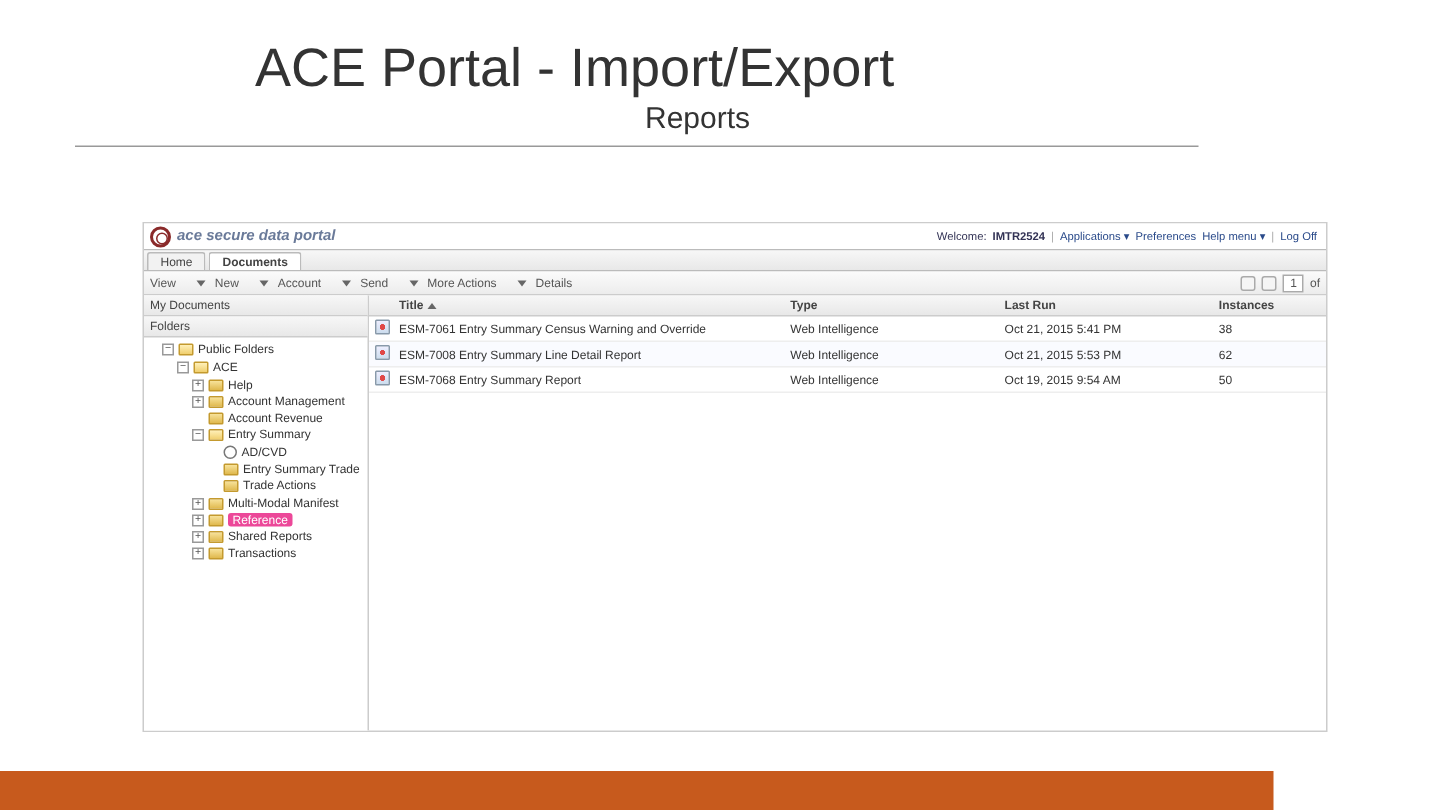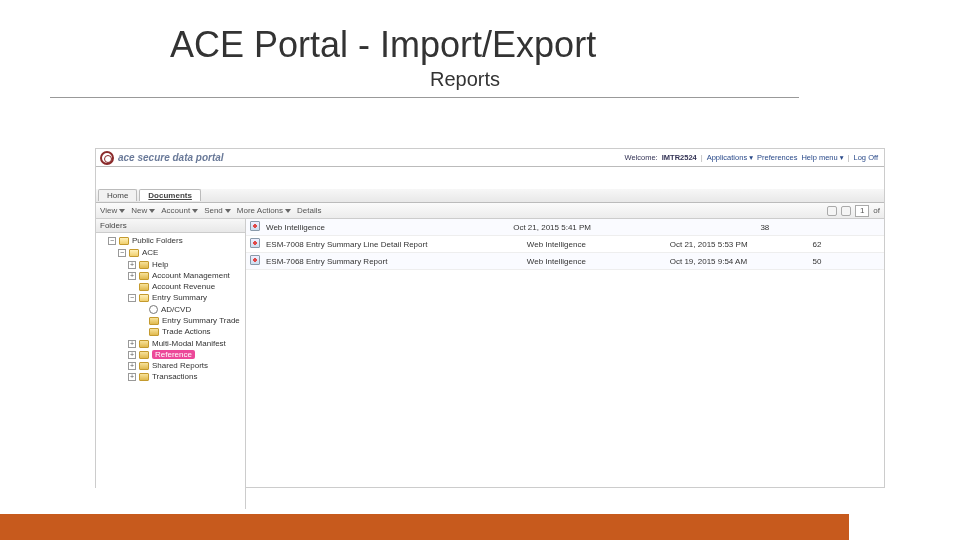--- a/index.html
+++ b/index.html
@@ -18,7 +18,7 @@
   .header-right .sep { color: #aaa; }
   .hdr-link { color: #2a4a8a; cursor: pointer; }
   
-  .tabbar { height: 14px; background: linear-gradient(#f7f7f7,#e8e8e8); border-bottom: 1px solid #bbb; display: flex; align-items: flex-start; padding-left: 2px; margin-top: 22px; }
+  .tabbar { height: 14px; background: linear-gradient(#f7f7f7,#e8e8e8); border-bottom: 1px solid #bbb; display: flex; align-items: center; padding-left: 2px; }
   .tab { padding: 1px 8px; font-size: 8px; border: 1px solid #bbb; border-bottom: none; background: #f2f2f2; margin-right: 2px; border-radius: 2px 2px 0 0; color: #444; }
   .tab.active { background: #fff; font-weight: 600; text-decoration: underline; }
   

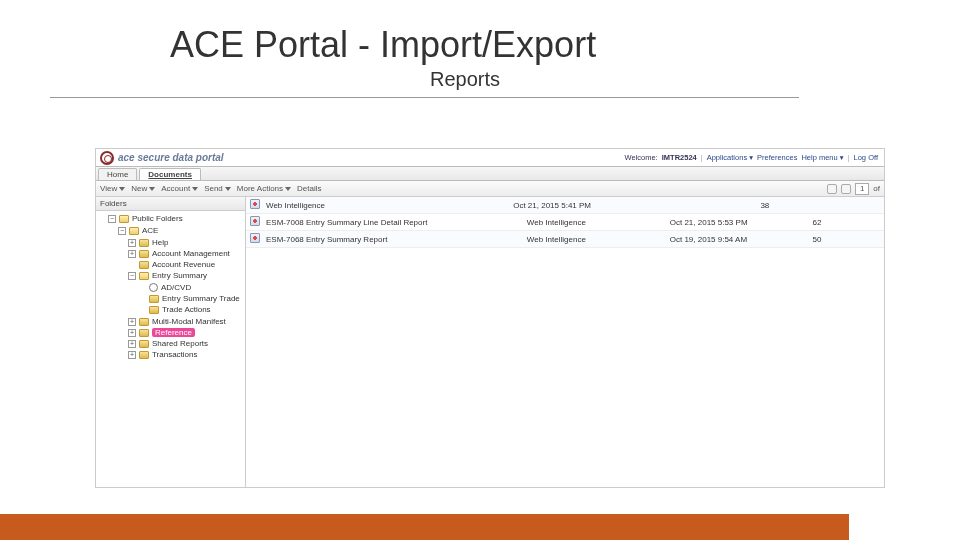--- a/index.html
+++ b/index.html
@@ -20,7 +20,7 @@
   
   .tabbar { height: 14px; background: linear-gradient(#f7f7f7,#e8e8e8); border-bottom: 1px solid #bbb; display: flex; align-items: center; padding-left: 2px; }
   .tab { padding: 1px 8px; font-size: 8px; border: 1px solid #bbb; border-bottom: none; background: #f2f2f2; margin-right: 2px; border-radius: 2px 2px 0 0; color: #444; }
-  .tab.active { background: #fff; font-weight: 600; text-decoration: underline; }
+  .tab.active { background: #fff; font-weight: 600; }
   
   .toolbar { height: 16px; background: linear-gradient(#fbfbfb,#ececec); border-bottom: 1px solid #ccc; display: flex; align-items: center; justify-content: space-between; padding: 0 4px; font-size: 8px; color: #555; }
   .tool-left { display: flex; gap: 6px; }

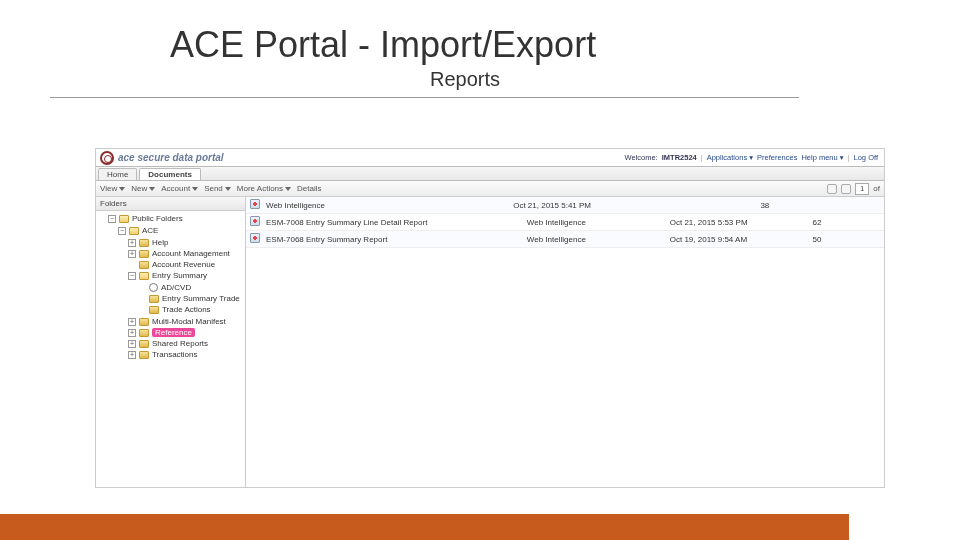--- a/index.html
+++ b/index.html
@@ -24,7 +24,7 @@
   
   .toolbar { height: 16px; background: linear-gradient(#fbfbfb,#ececec); border-bottom: 1px solid #ccc; display: flex; align-items: center; justify-content: space-between; padding: 0 4px; font-size: 8px; color: #555; }
   .tool-left { display: flex; gap: 6px; }
-  .tool-item { display: flex; align-items: center; gap: 2px; cursor: pointer; }
+  .tool-item { display: flex; align-items: center; gap: 14px; cursor: pointer; }
   .caret { width: 0; height: 0; border-left: 3px solid transparent; border-right: 3px solid transparent; border-top: 4px solid #666; }
   .tool-right { display: flex; align-items: center; gap: 4px; }
   .tool-icn { width: 10px; height: 10px; border: 1px solid #aaa; background: #f5f5f5; border-radius: 2px; }

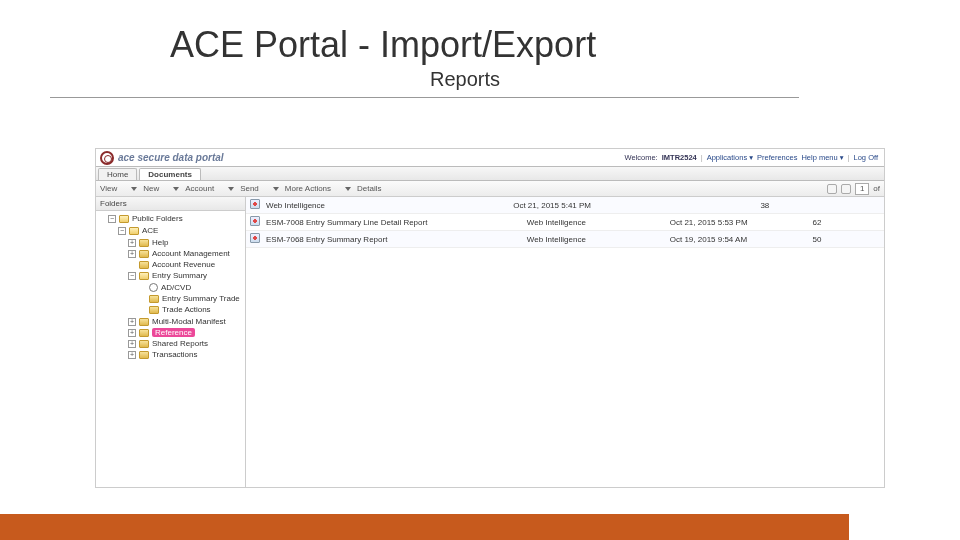--- a/index.html
+++ b/index.html
@@ -126,6 +126,7 @@
 
     <div class="app-body">
       <div class="sidebar">
+        <div class="side-head">My Documents</div>
         <div class="side-head">Folders</div>
         <div class="tree">
           <ul>

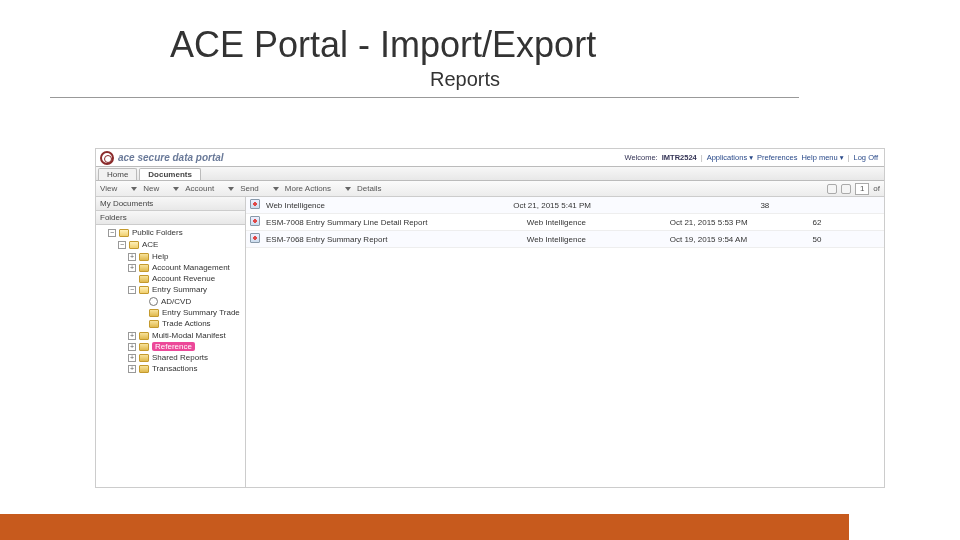--- a/index.html
+++ b/index.html
@@ -211,6 +211,13 @@
         </div>
       </div>
       <div class="main">
+        <div class="cols">
+          <div class="c-icon"></div>
+          <div class="c-title"><span>Title</span><span class="sort-caret"></span></div>
+          <div class="c-type">Type</div>
+          <div class="c-last">Last Run</div>
+          <div class="c-inst">Instances</div>
+        </div>
         <div class="row">
           <div class="c-icon"><span class="doc-icn"></span></div>
           <div class="c-type">Web Intelligence</div>

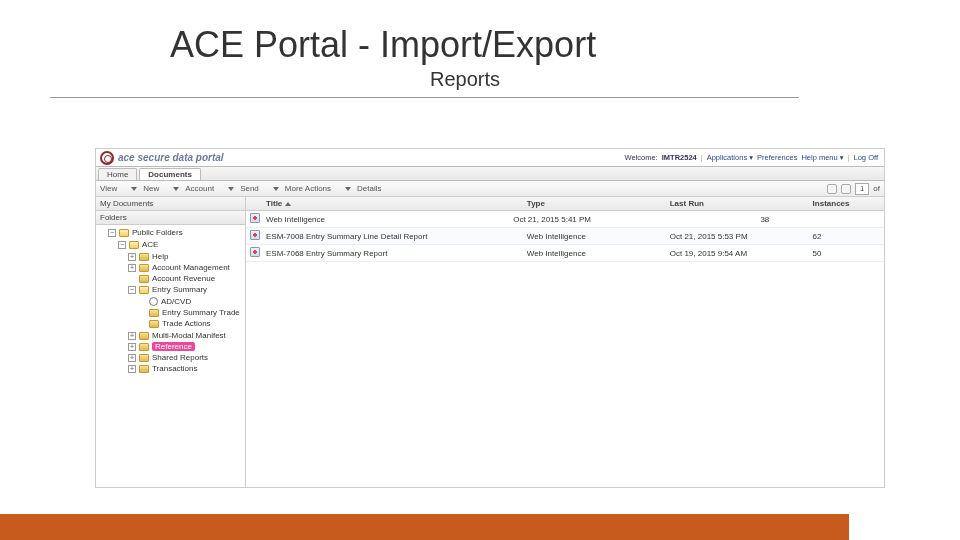--- a/index.html
+++ b/index.html
@@ -220,6 +220,7 @@
         </div>
         <div class="row">
           <div class="c-icon"><span class="doc-icn"></span></div>
+          <div class="c-title">ESM-7061 Entry Summary Census Warning and Override</div>
           <div class="c-type">Web Intelligence</div>
           <div class="c-last">Oct 21, 2015 5:41 PM</div>
           <div class="c-inst">38</div>

